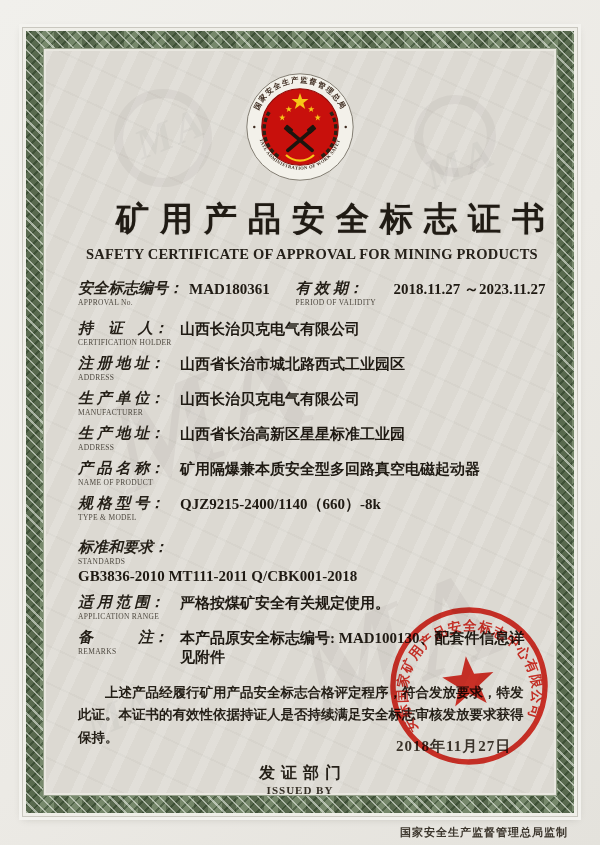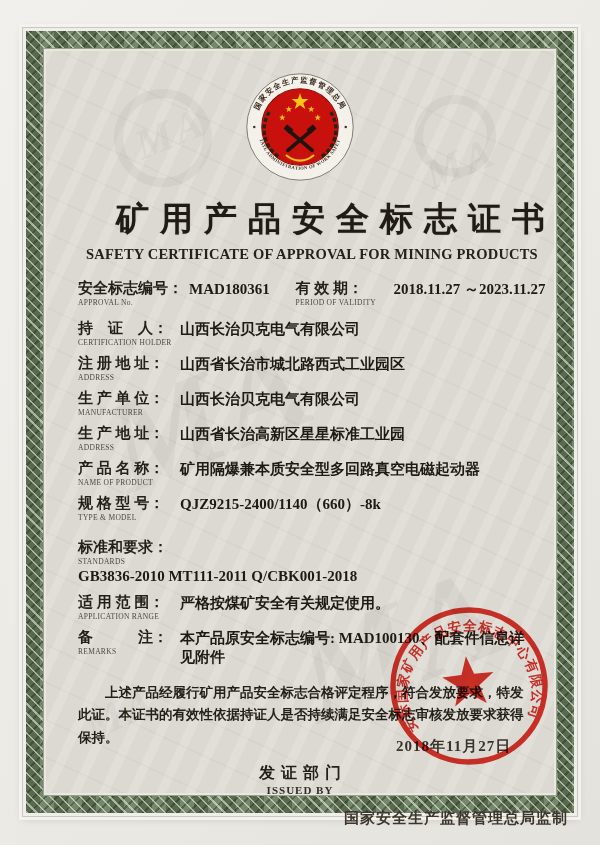--- a/index.html
+++ b/index.html
@@ -54,7 +54,7 @@
   .fields{padding:16px 28px 0 34px;position:relative;z-index:2;}
   .row{display:flex;align-items:flex-start;margin-bottom:7px;}
   .lbl{flex:0 0 auto;min-width:102px;}
-  .lbl .cn{display:block;font-size:15px;font-weight:bold;line-height:19px;color:#241f17;}
+  .lbl .cn{display:block;font-size:15px;font-weight:bold;line-height:19px;color:#241f17;font-style:italic;}
   .lbl .en{display:block;font-size:7.5px;letter-spacing:.3px;line-height:9px;color:#4d483f;}
   .val{flex:1;font-size:15px;font-weight:bold;line-height:19px;padding-top:1px;color:#1f1a13;}
   .row-dual{display:flex;margin-bottom:12px;}

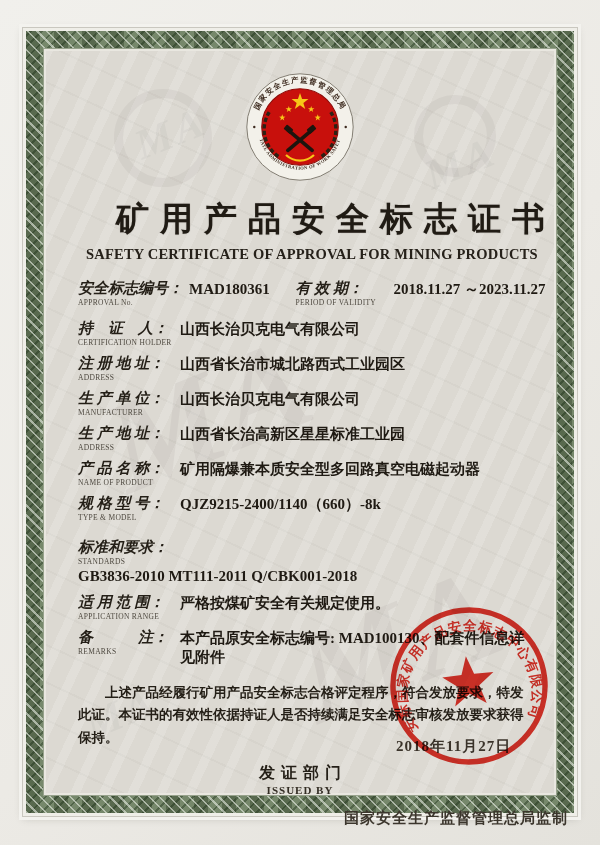--- a/index.html
+++ b/index.html
@@ -81,7 +81,7 @@
   }
   
   .page-footer{
-    position:absolute;right:32px;bottom:17px;font-size:15px;font-weight:bold;
+    position:absolute;right:32px;bottom:5px;font-size:11px;font-weight:bold;
     letter-spacing:1px;color:#3c362d;
   }
 </style>

